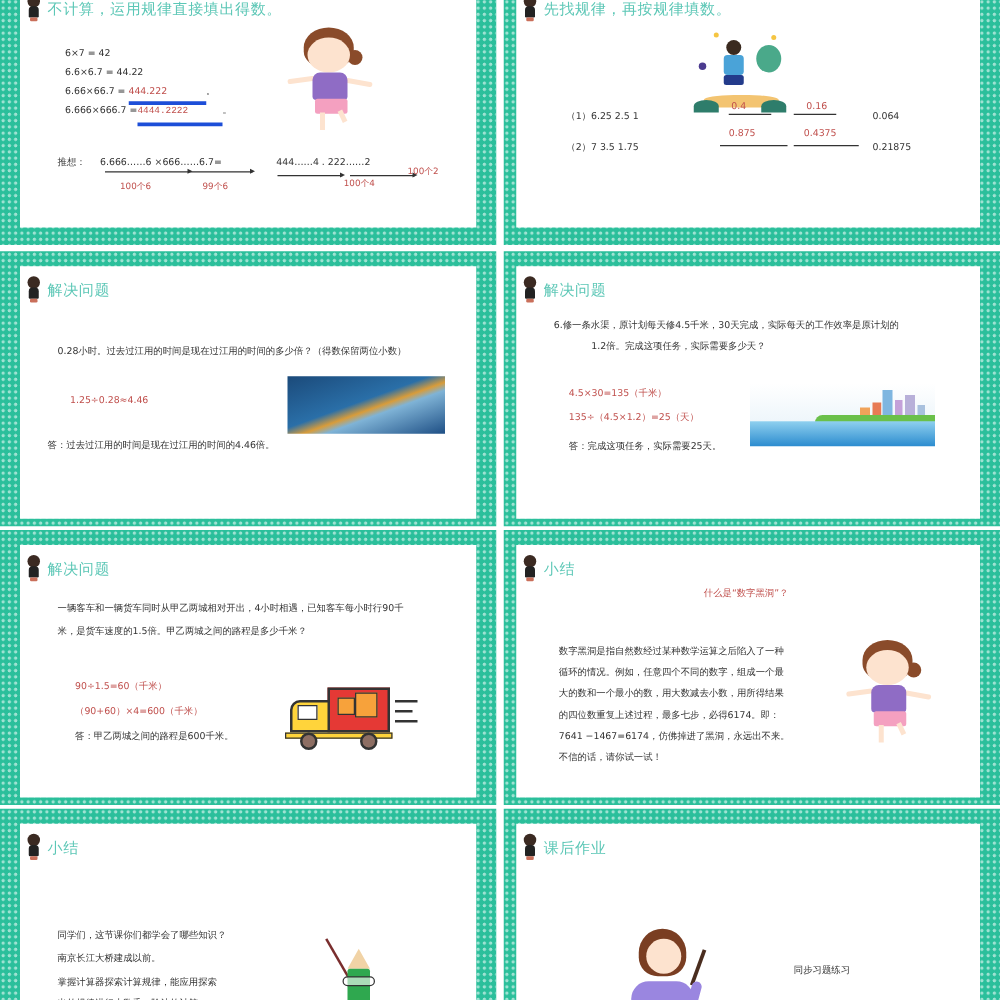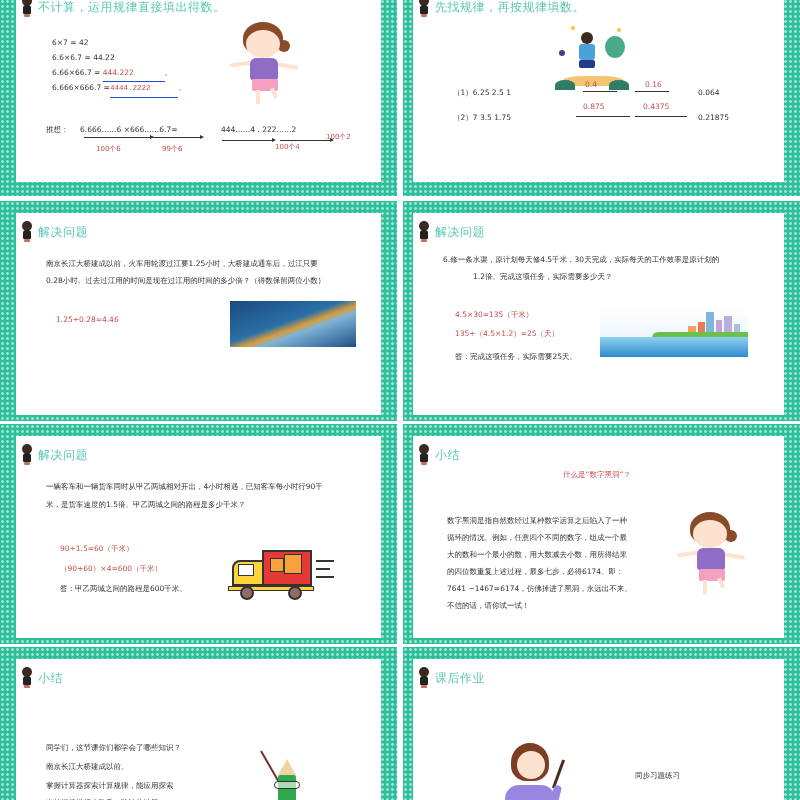--- a/index.html
+++ b/index.html
@@ -28,7 +28,7 @@
   .title { font-size: 12px; color: #5cc7b6; letter-spacing: 0.5px; }
   .txt { position: absolute; font-size: 7.5px; color: #333; line-height: 17px; white-space: nowrap; }
   .red { color: #c0504d; }
-  .ul { display:inline-block; border-bottom: 1px solid #1d4ed8; min-width: 60px; color:#c0504d; }
+  .ul { display:inline-block; border-bottom: 3px solid #1d4ed8; min-width: 60px; color:#c0504d; }
   .arrow { position:absolute; height:1px; background:#333; }
   .arrow::after { content:""; position:absolute; right:-2px; top:-2px; border-left:4px solid #333; border-top:2.5px solid transparent; border-bottom:2.5px solid transparent; }
   .label-red { position:absolute; font-size:7px; color:#c0504d; }

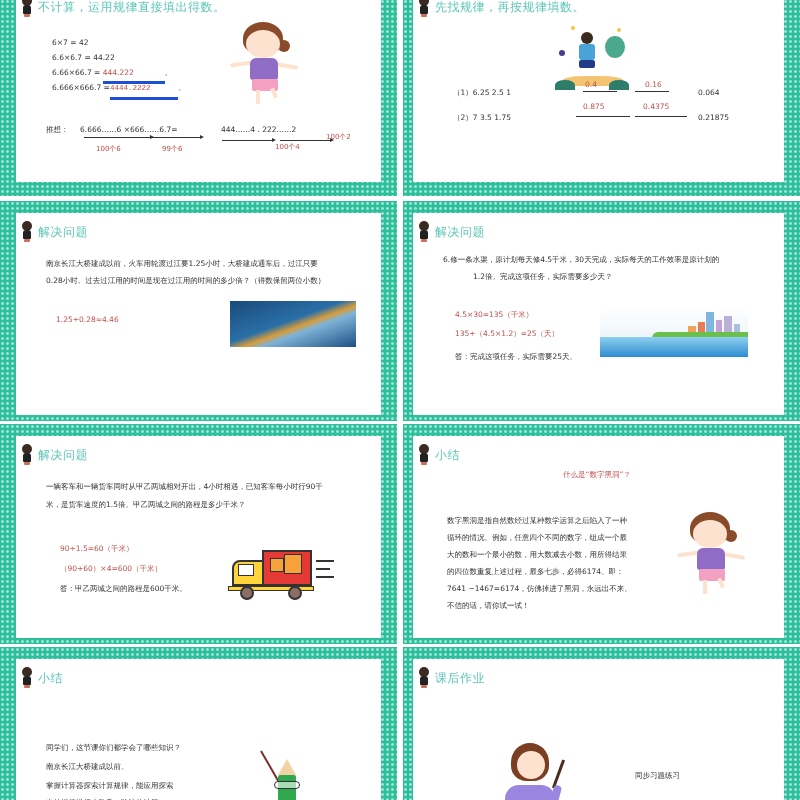--- a/index.html
+++ b/index.html
@@ -160,7 +160,6 @@
           </div>
         <span class="title">解决问题</span>
       </div>
-      <div class="txt" style="left:30px; top:42px;">南京长江大桥建成以前，火车用轮渡过江要1.25小时，大桥建成通车后，过江只要</div>
       <div class="txt" style="left:30px; top:59px;">0.28小时。过去过江用的时间是现在过江用的时间的多少倍？（得数保留两位小数）</div>
       <div class="txt red" style="left:40px; top:98px;">1.25÷0.28≈4.46</div>
       <div class="bridge" style="left:214px; top:88px; width:126px; height:46px;"></div>

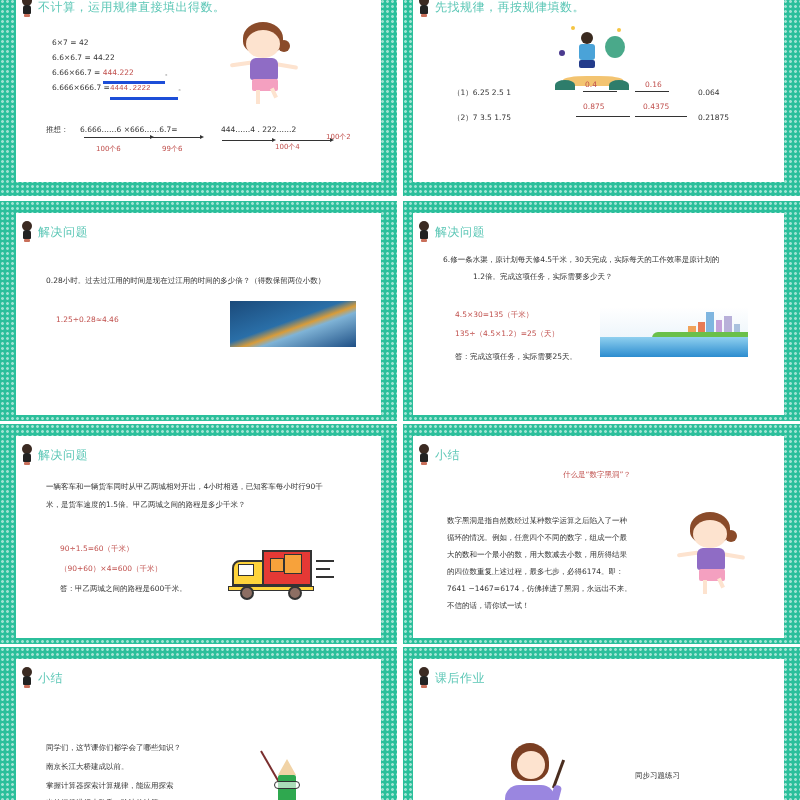--- a/index.html
+++ b/index.html
@@ -163,6 +163,7 @@
       <div class="txt" style="left:30px; top:59px;">0.28小时。过去过江用的时间是现在过江用的时间的多少倍？（得数保留两位小数）</div>
       <div class="txt red" style="left:40px; top:98px;">1.25÷0.28≈4.46</div>
       <div class="bridge" style="left:214px; top:88px; width:126px; height:46px;"></div>
+      <div class="txt" style="left:22px; top:134px;">答：过去过江用的时间是现在过江用的时间的4.46倍。</div>
     </div>
   </div>
 

